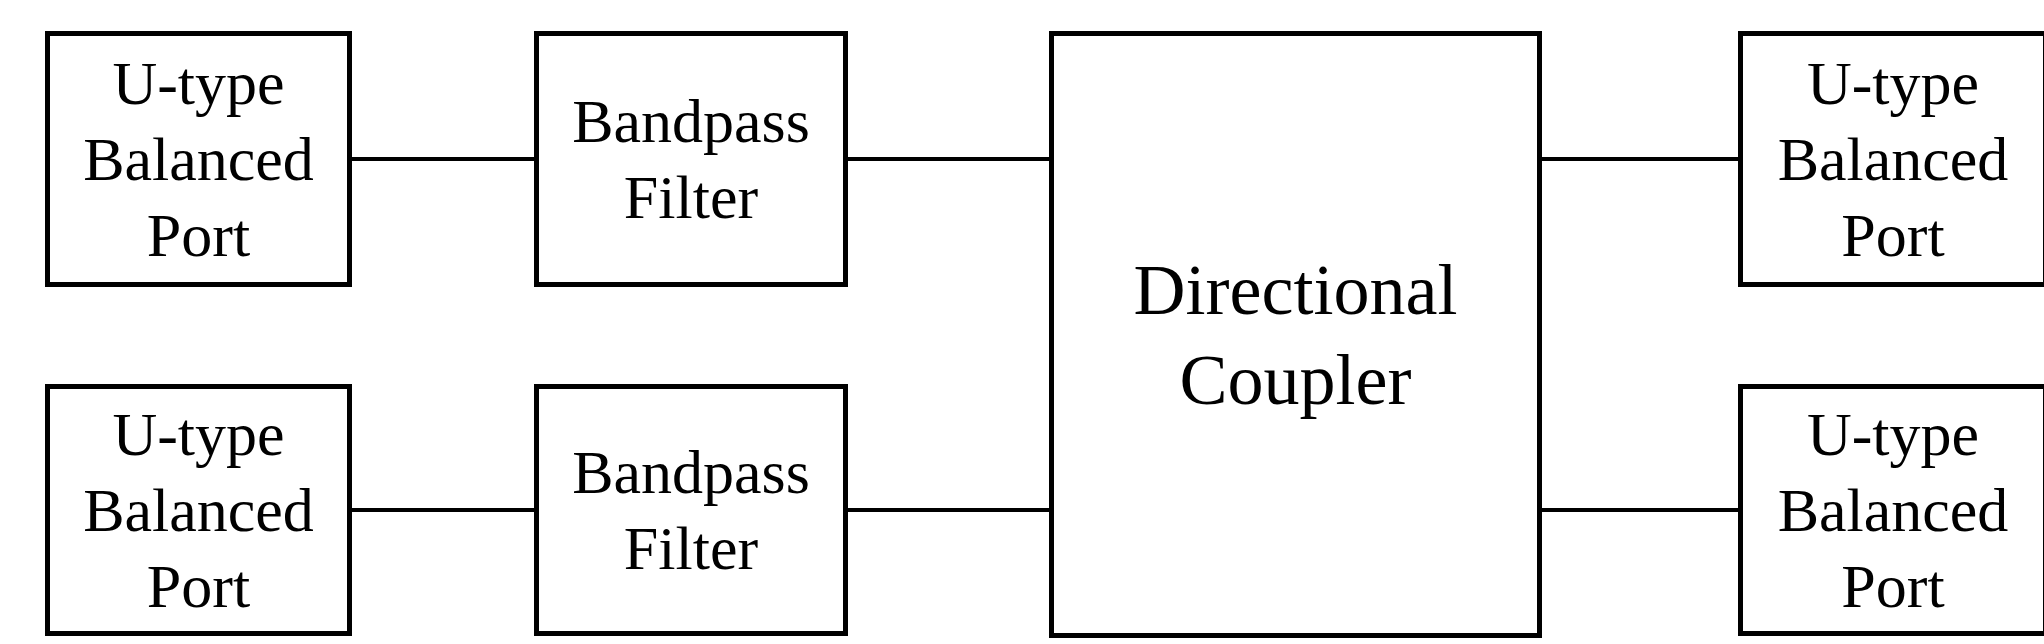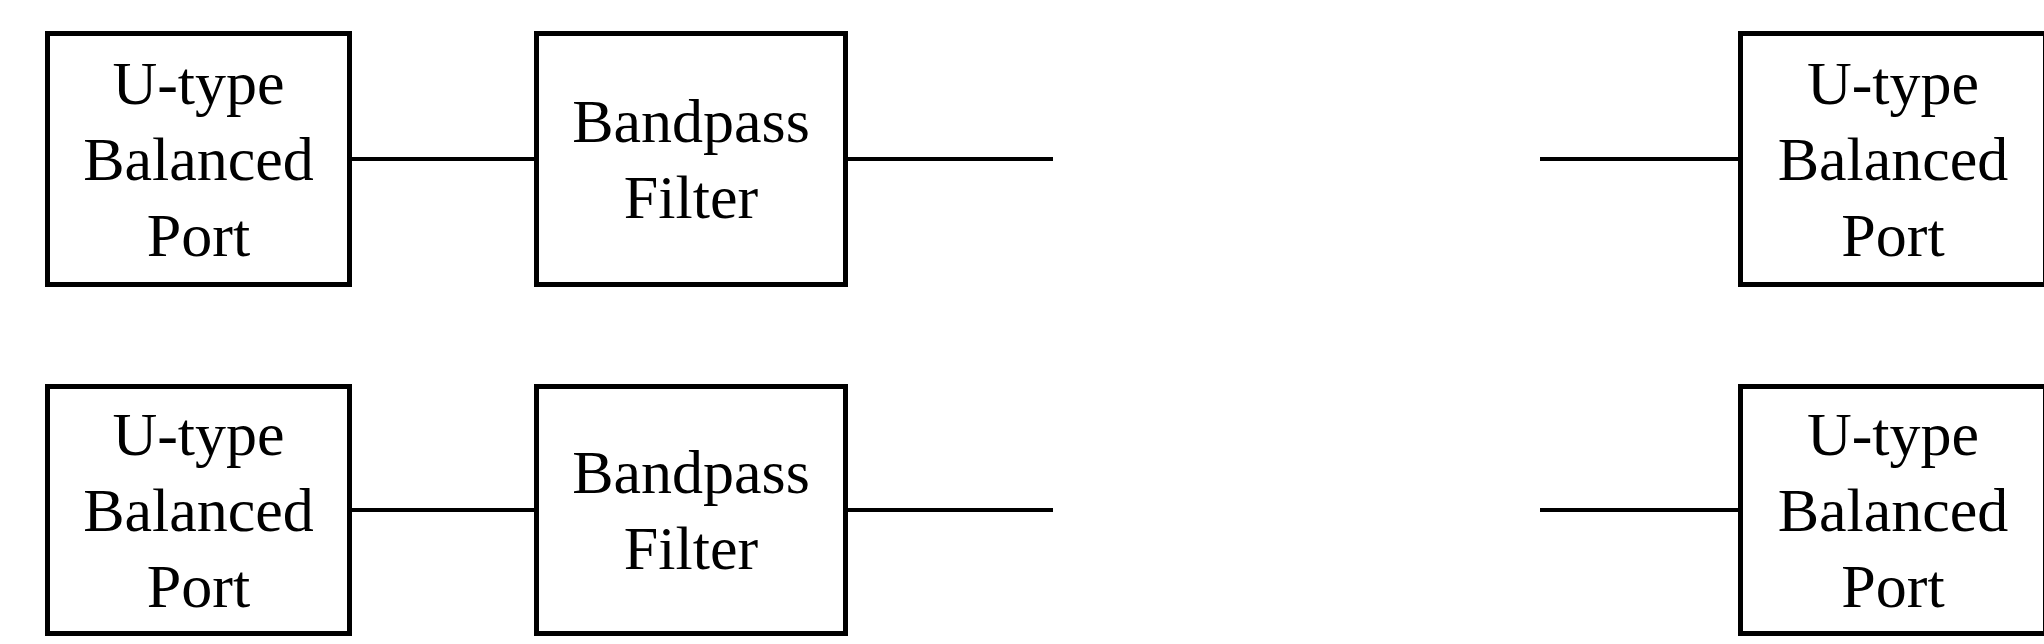--- a/index.html
+++ b/index.html
@@ -83,6 +83,10 @@
 Filter</span>
   </div>
 
+  <div class="block big-text pos-coupler">
+    <span class="label">Directional
+Coupler</span>
+  </div>
 
   <div class="block small-text pos-port-tr">
     <span class="label">U-type

